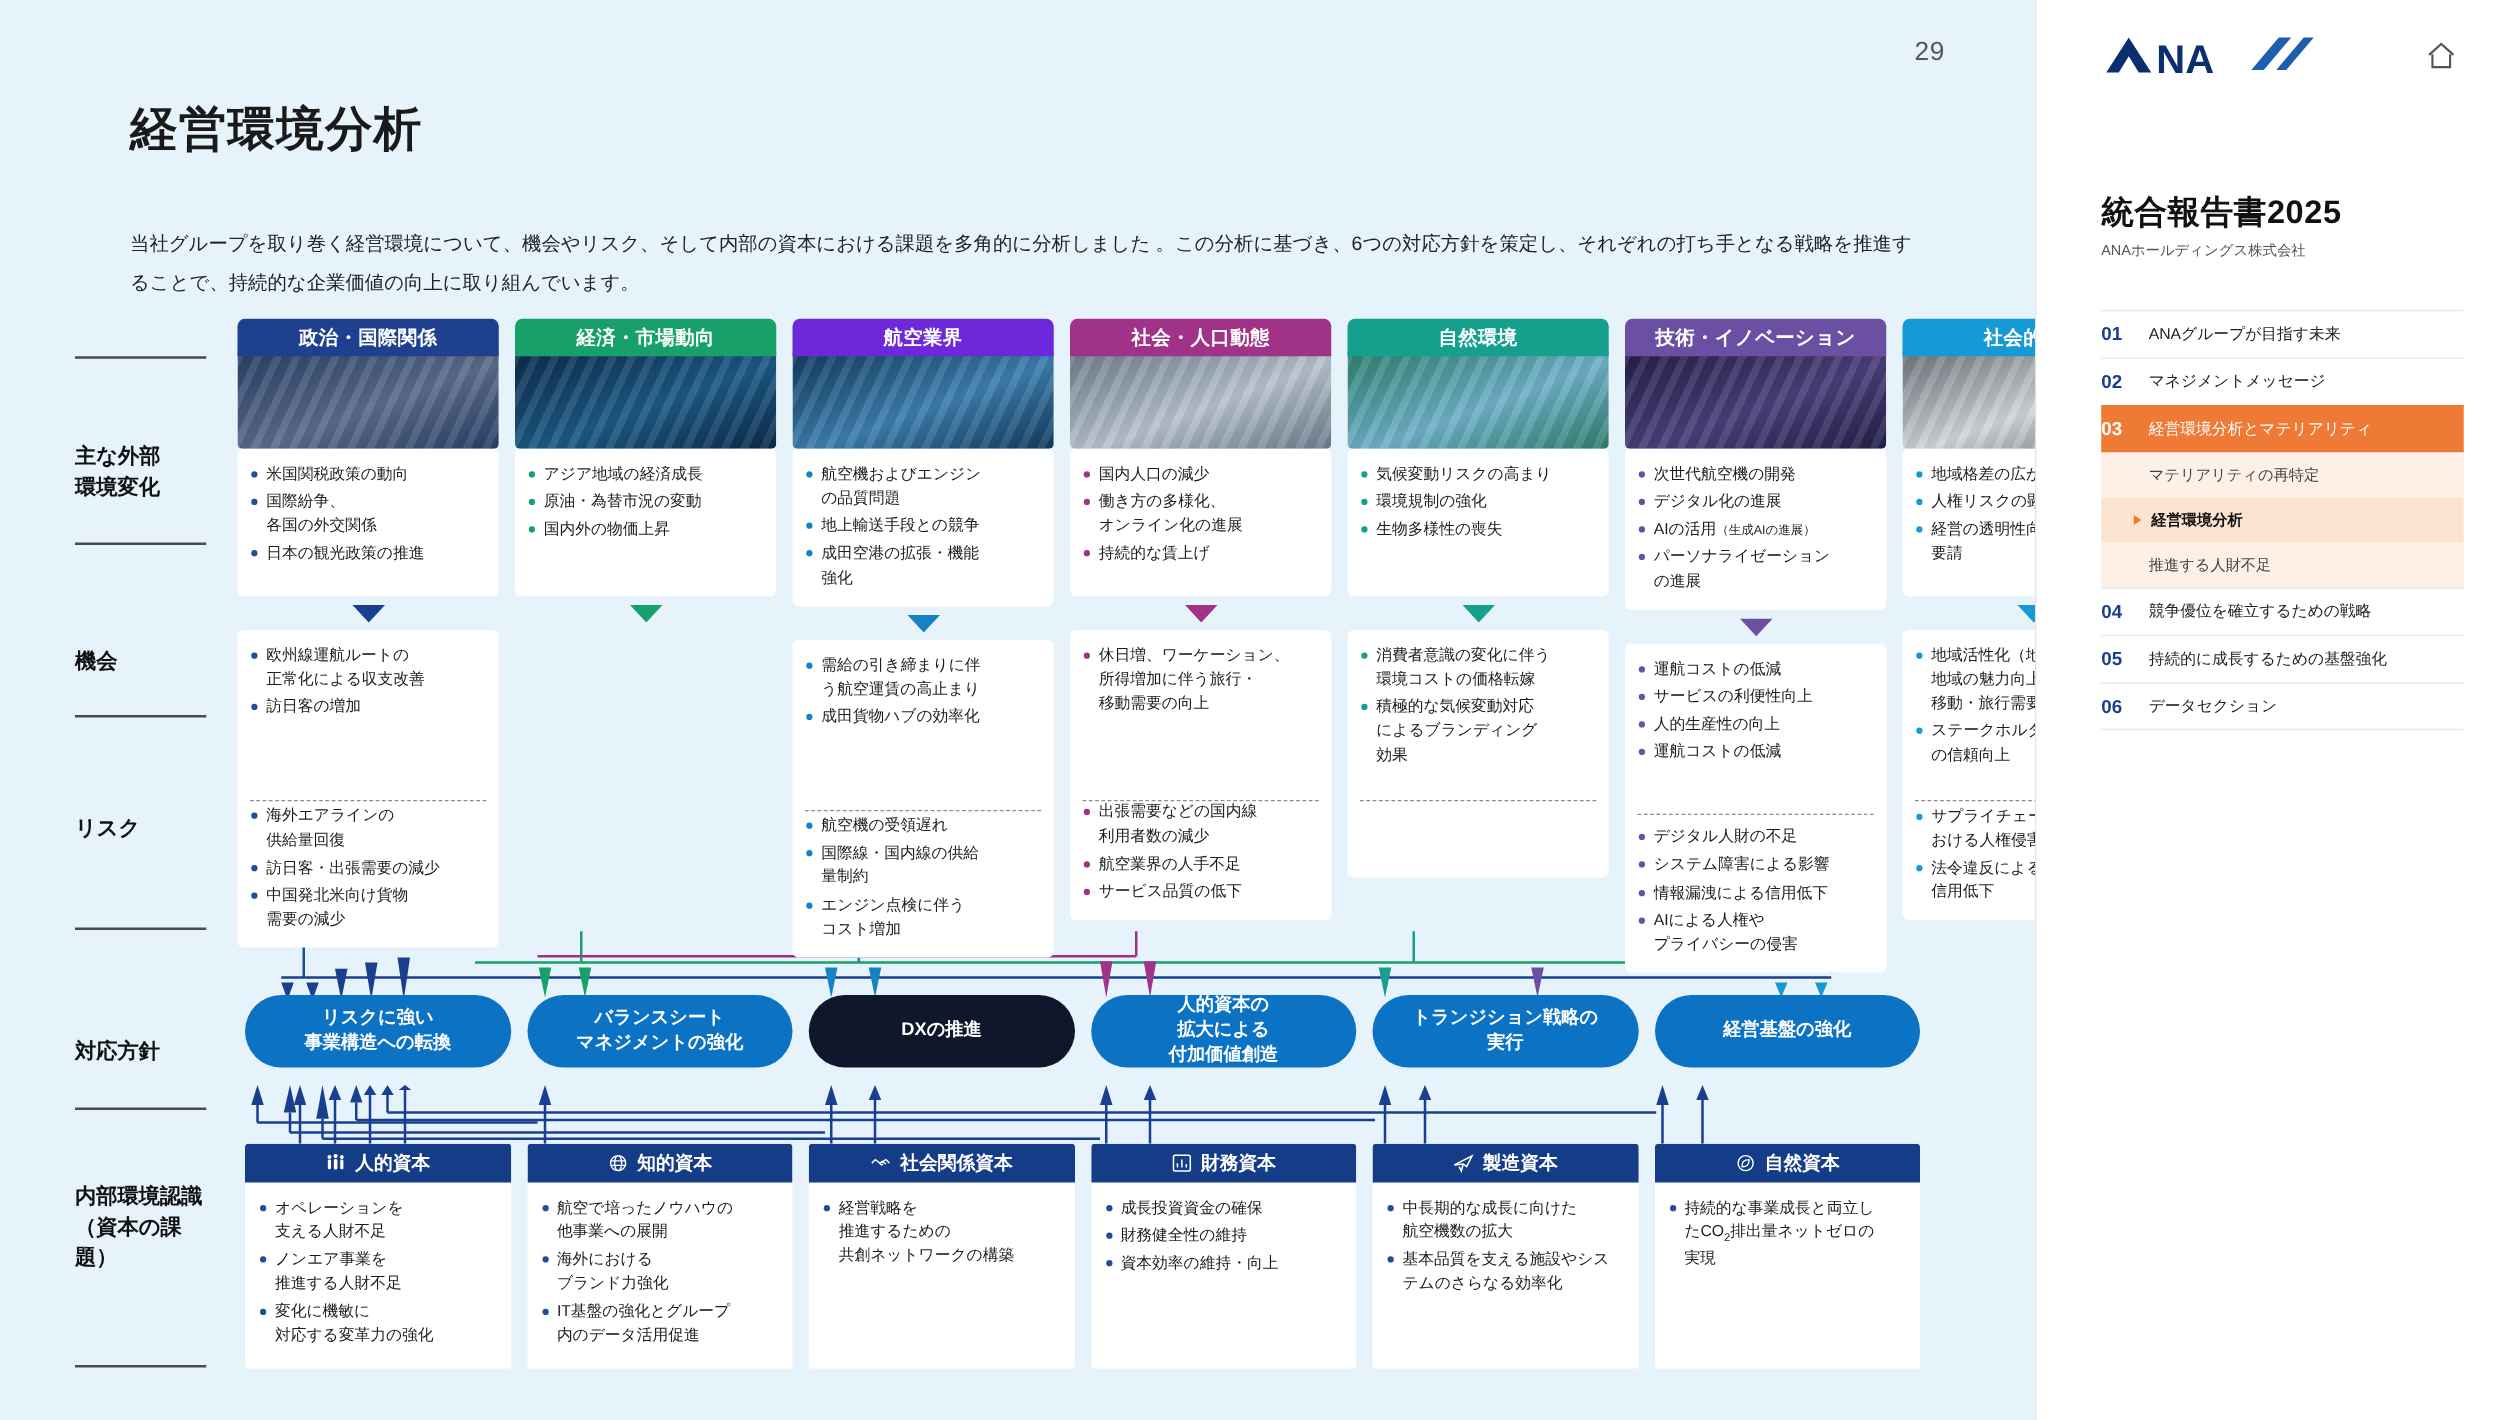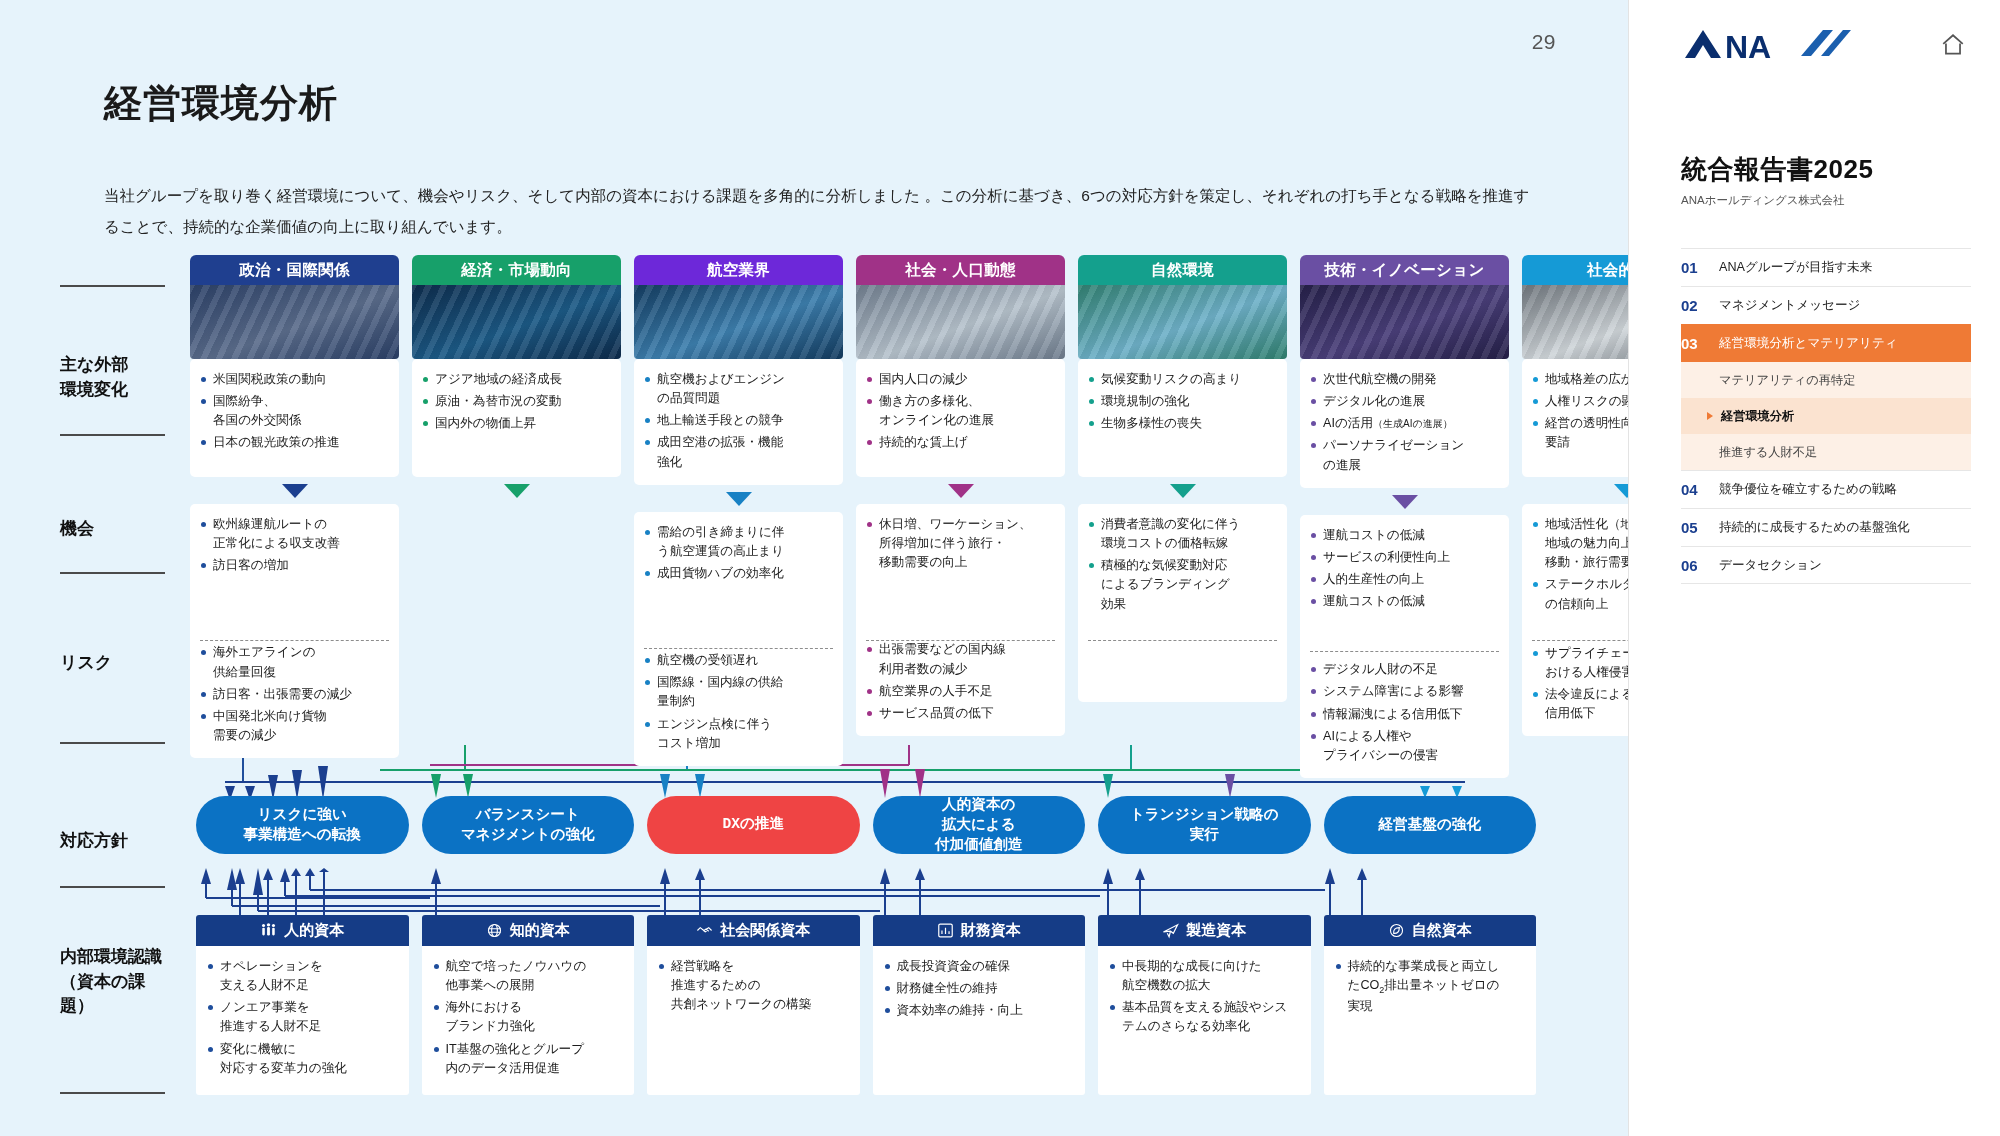--- a/index.html
+++ b/index.html
@@ -484,7 +484,7 @@
         <div class="pill" style="background: rgb(11, 114, 196);">
           <span>バランスシート<br>マネジメントの強化</span>
         </div>
-        <div class="pill" style="background: #ef4444; font-family: Liberation Mono, monospace;">
+        <div class="pill" style="background: #0f172a;">
           <span>DXの推進</span>
         </div>
         <div class="pill" style="background: rgb(11, 114, 196);">

